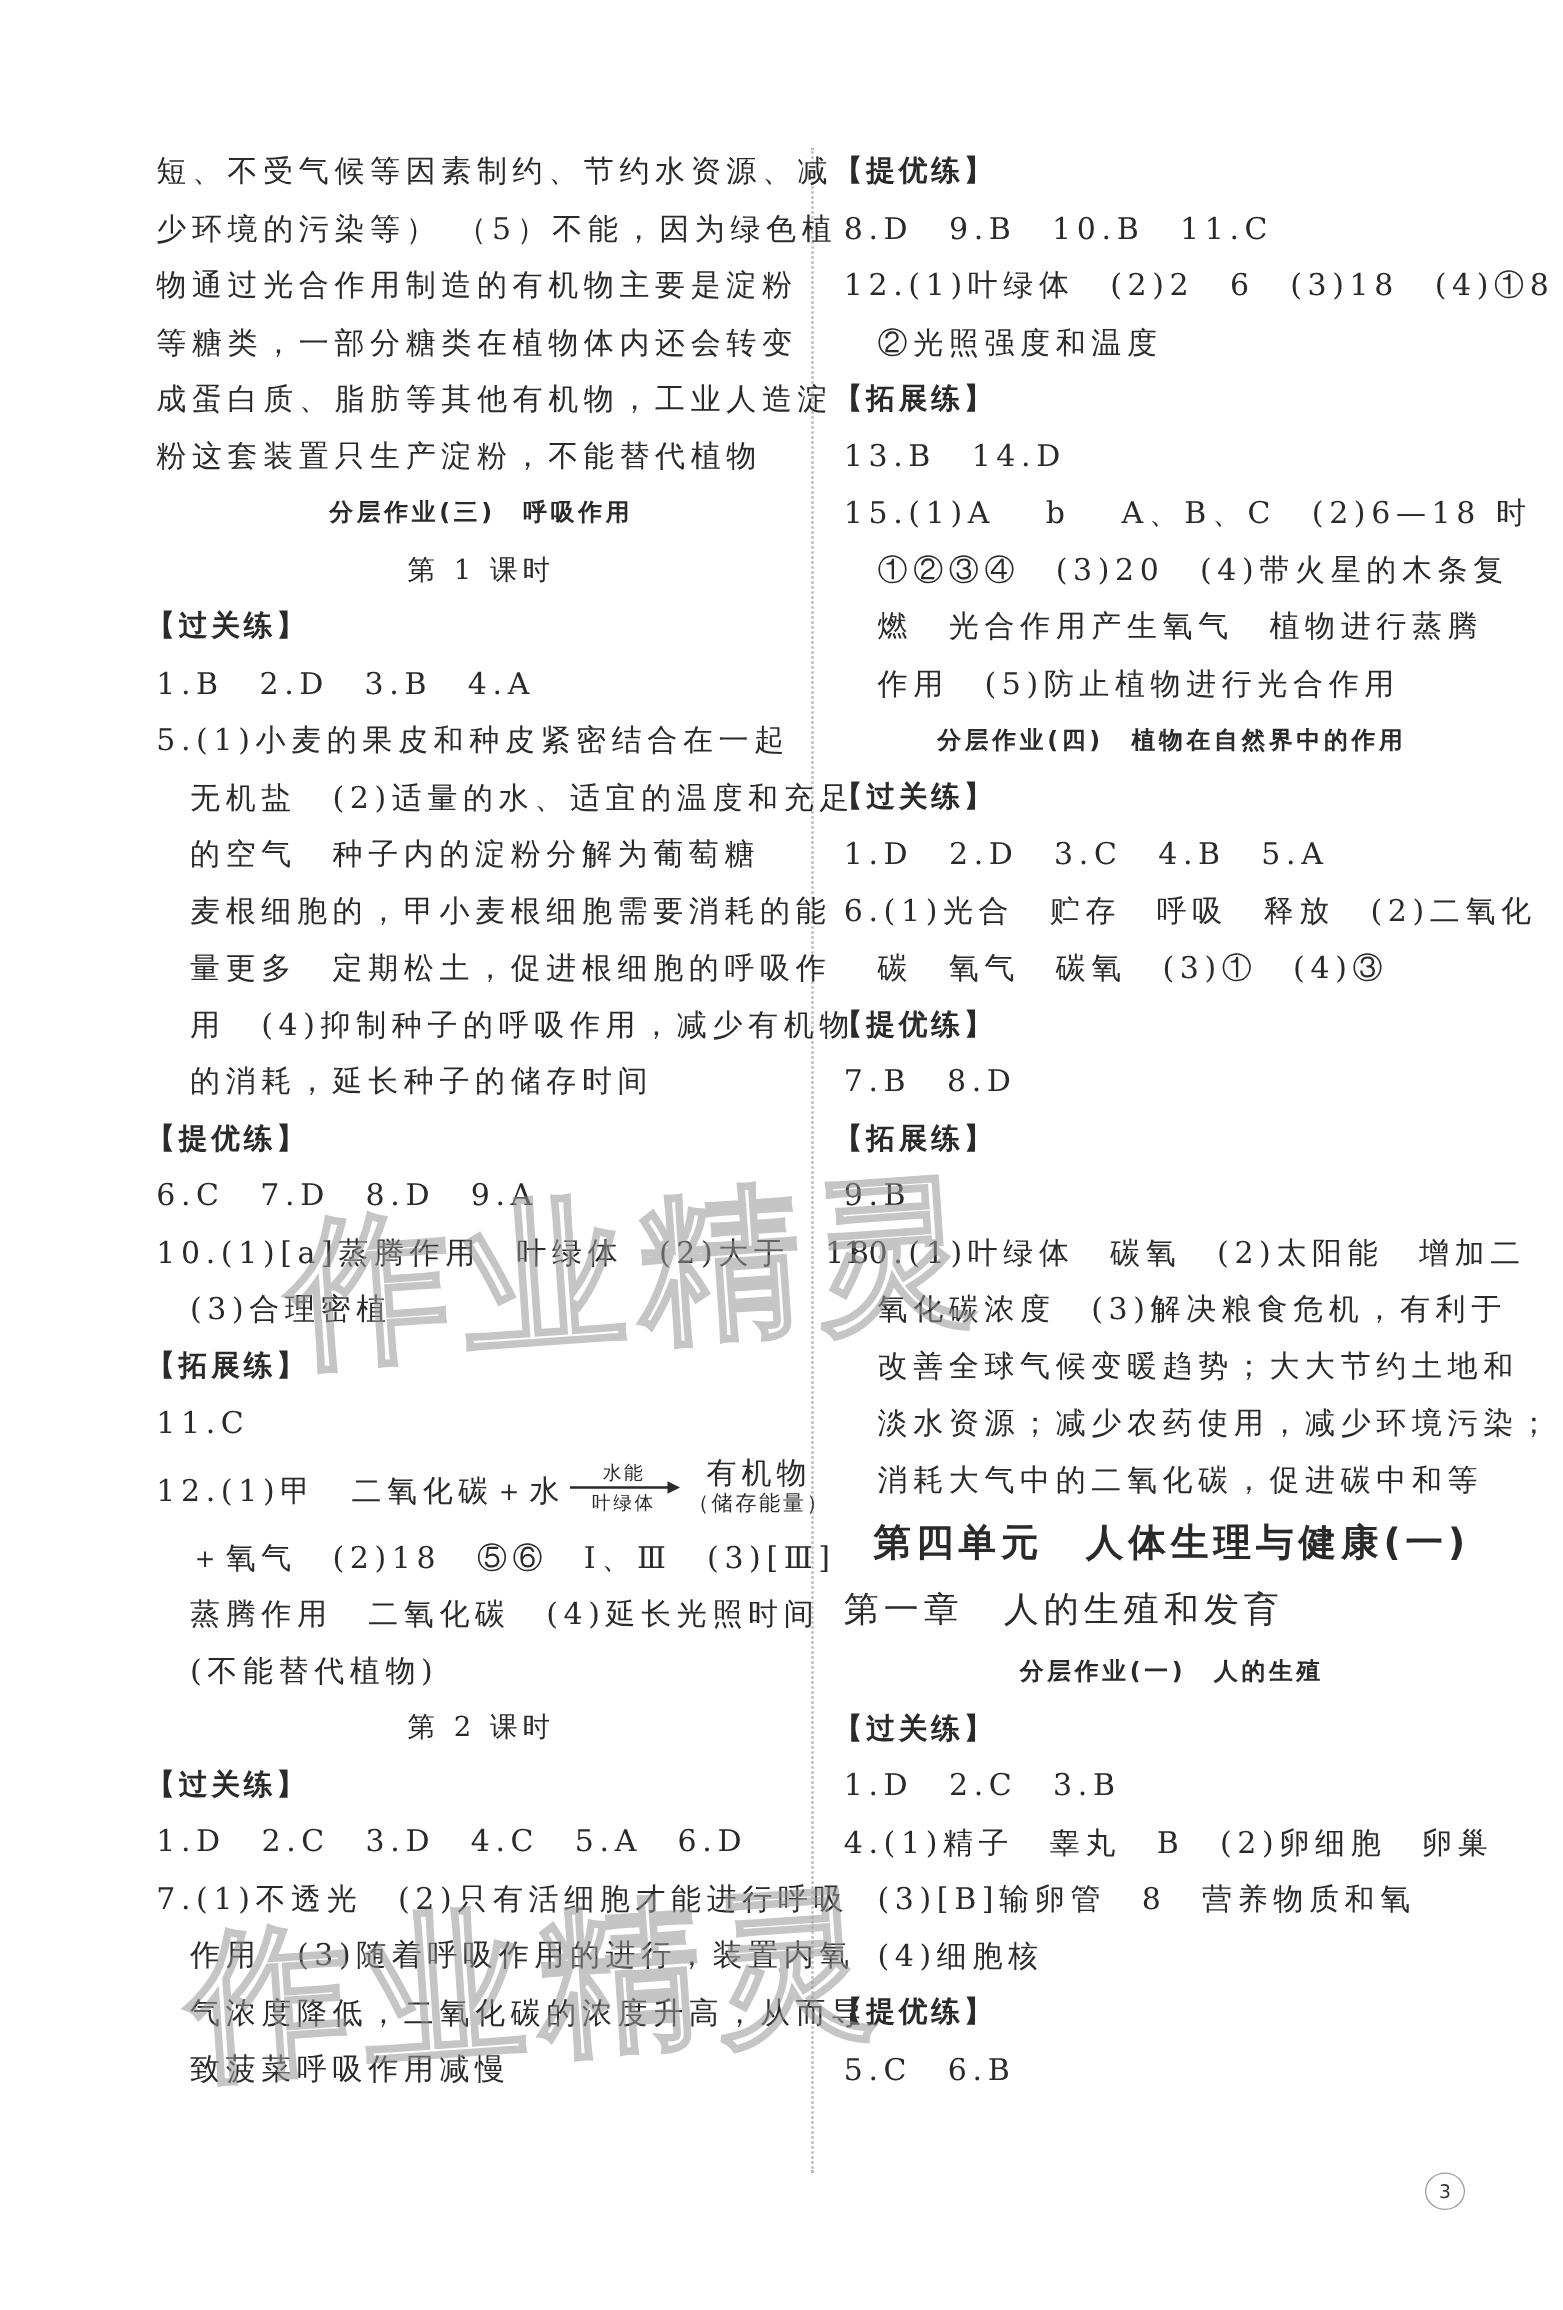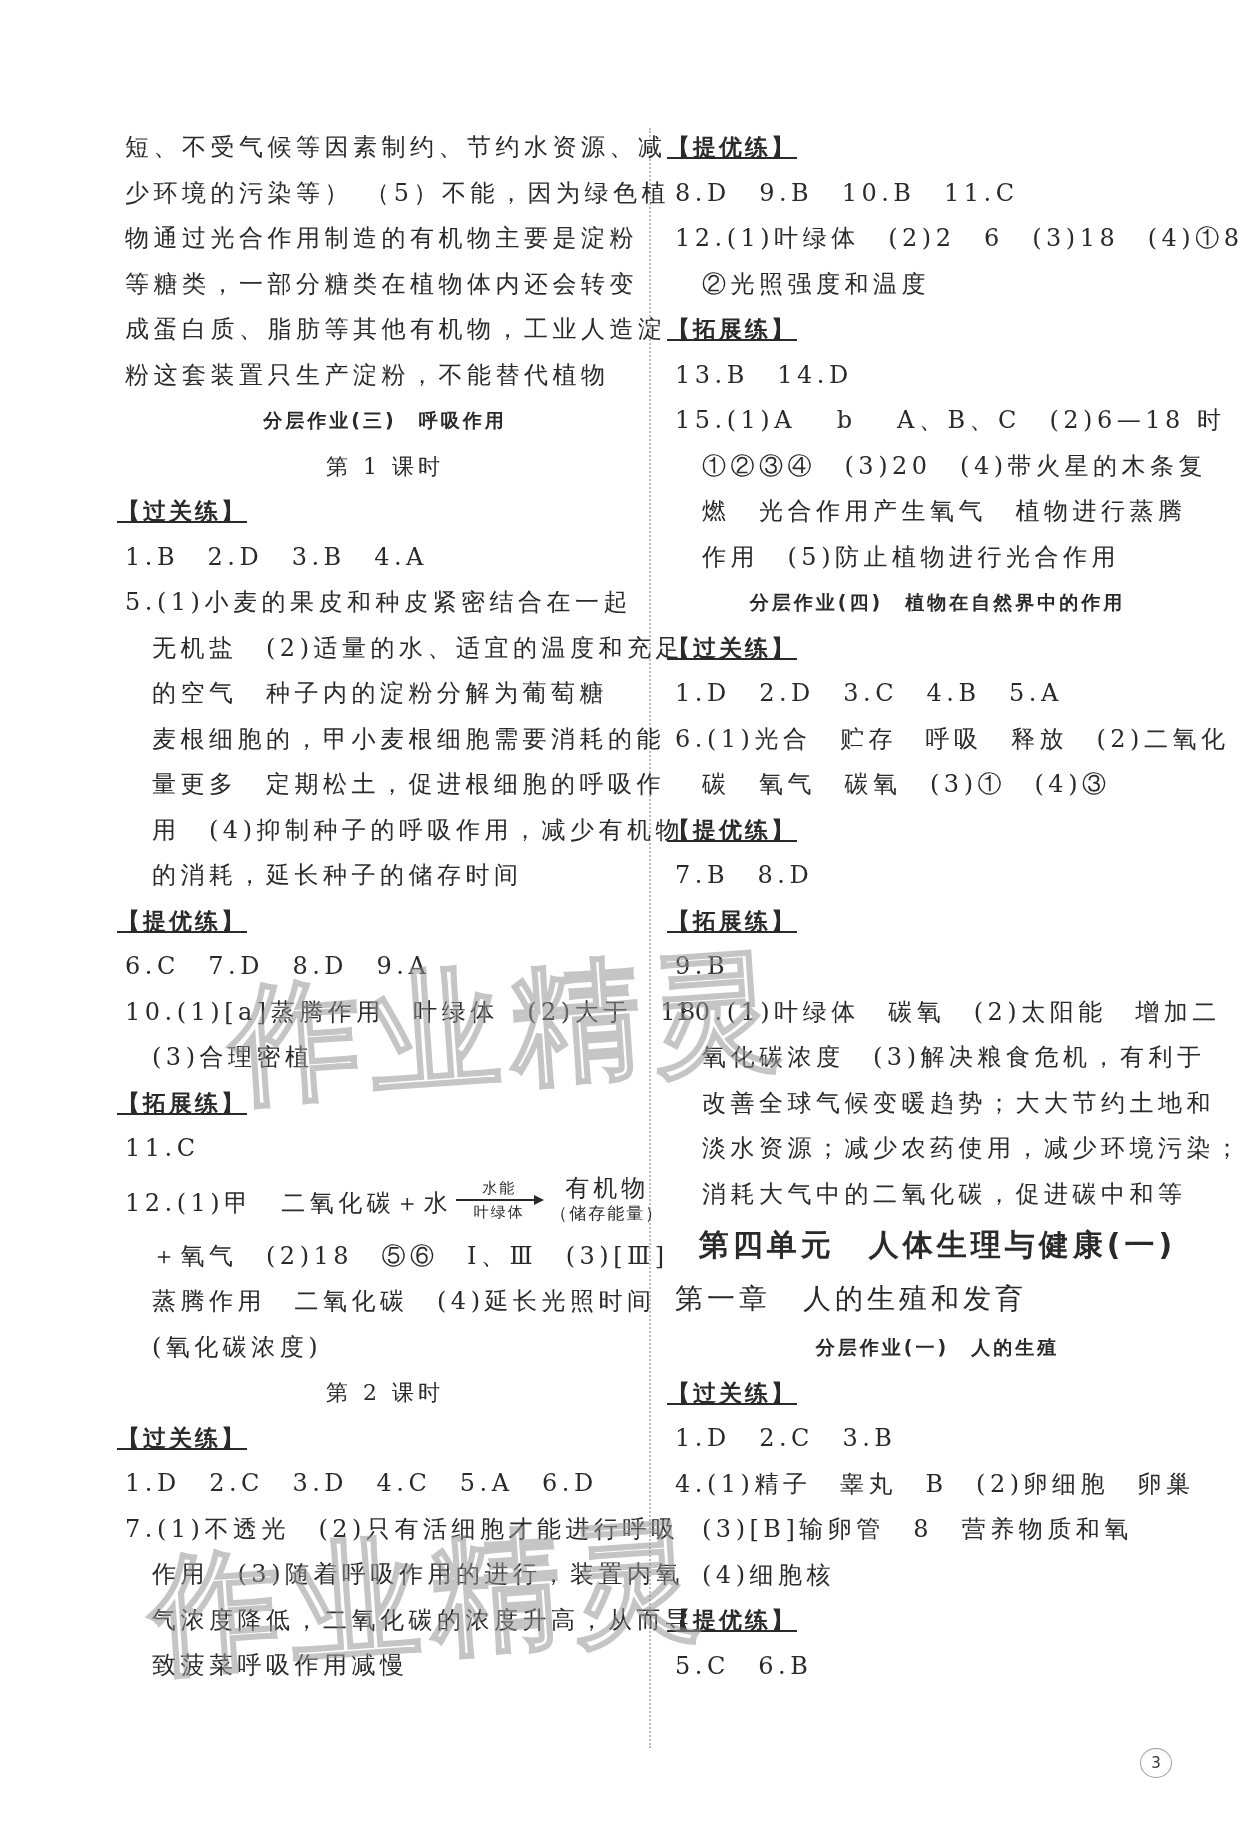--- a/index.html
+++ b/index.html
@@ -11,7 +11,7 @@
     position: relative;
     overflow: hidden;
   }
-  .page { position: absolute; left: 0; top: 10px; width: 1250px; height: 1824px; }
+  .page { position: absolute; left: 0; top: 0; width: 1250px; height: 1824px; }
   .col { position: absolute; top: 115px; }
   .col-left { left: 125px; width: 520px; }
   .col-right { left: 675px; width: 525px; }

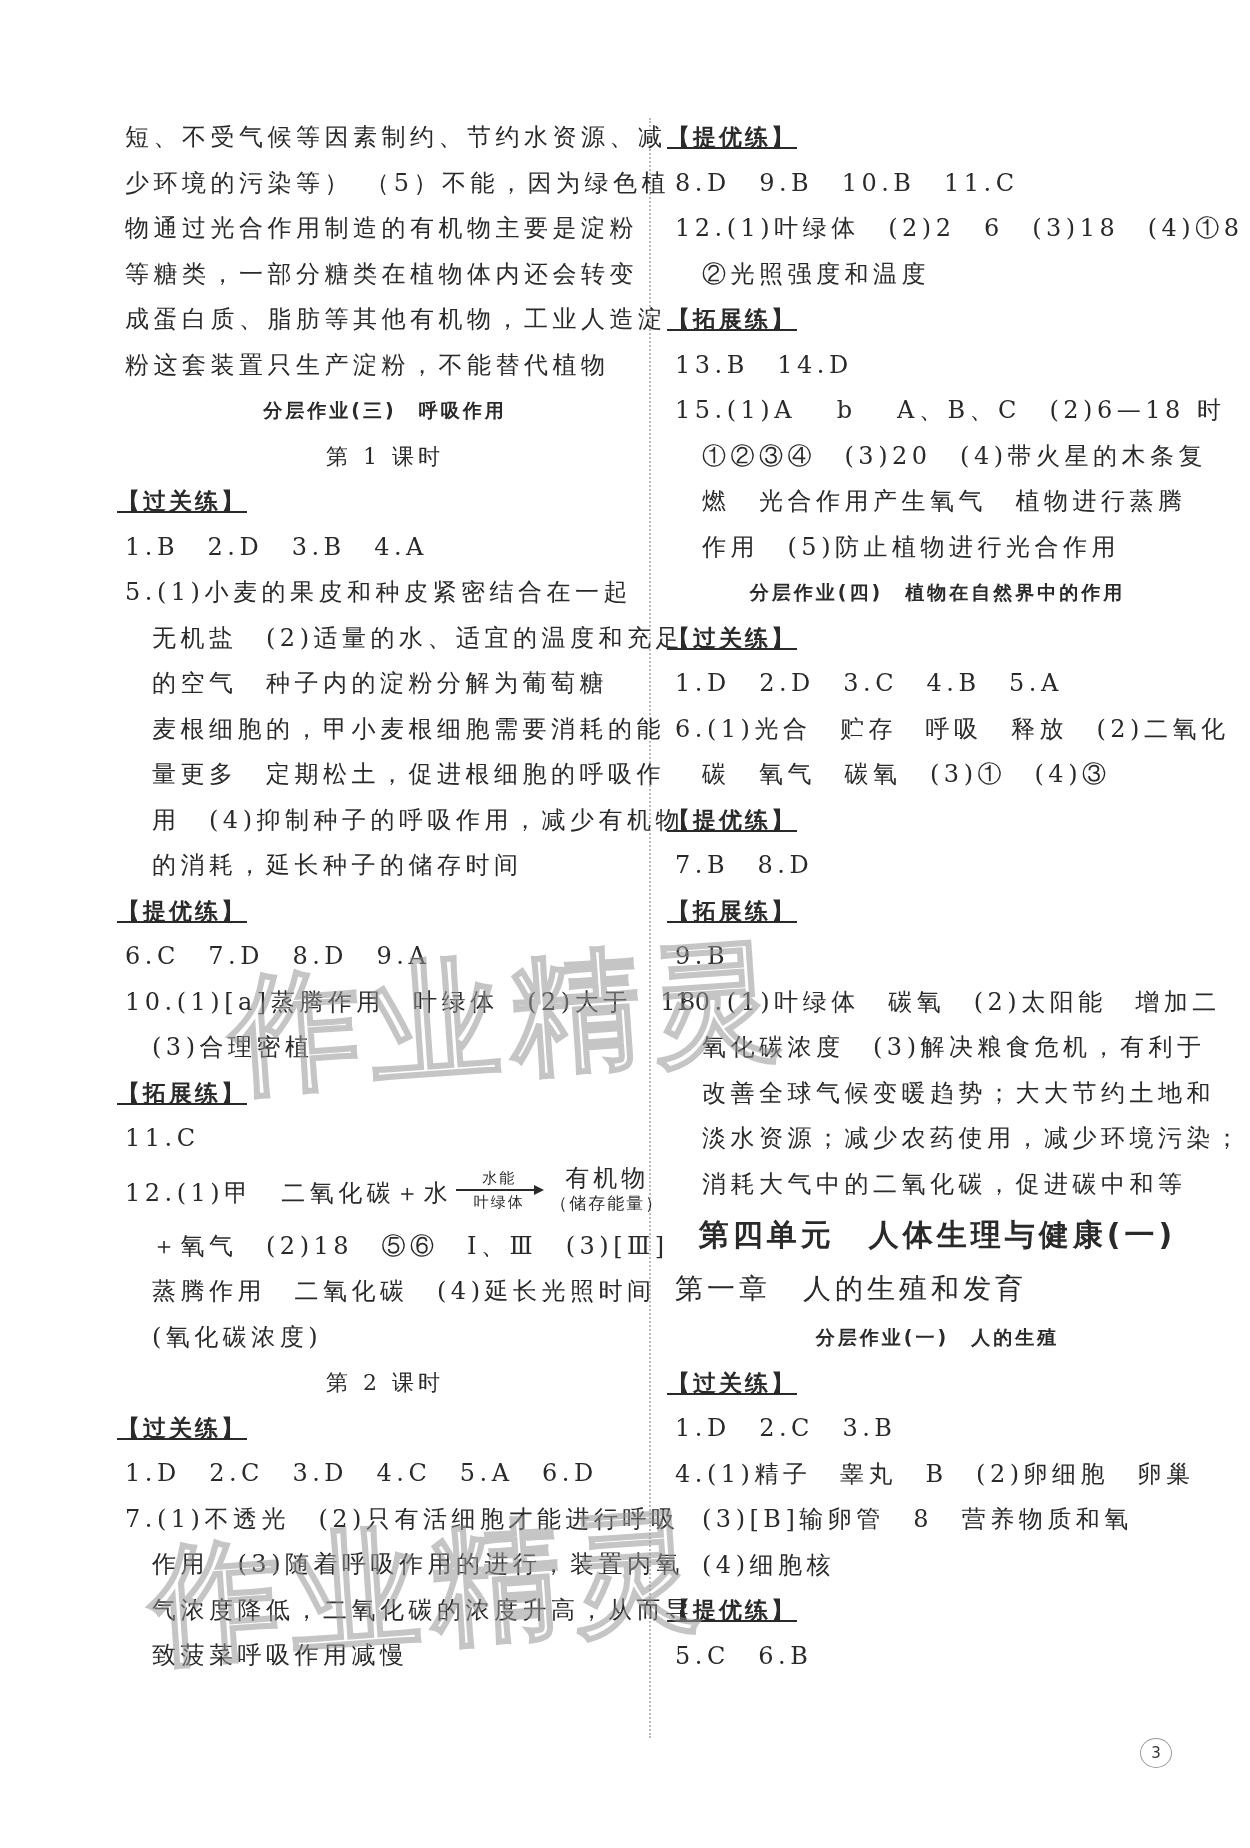--- a/index.html
+++ b/index.html
@@ -28,7 +28,6 @@
     font-family: "DejaVu Sans", "Liberation Sans", sans-serif;
     font-weight: bold; font-size: 23px; letter-spacing: 3px;
     margin-left: -8px;
-    text-decoration: underline;
   }
   .title-center { text-align: center; font-weight: bold; font-family: "DejaVu Sans", sans-serif; font-size: 19px; letter-spacing: 3px; }
   .sub-center { text-align: center; font-size: 22px; letter-spacing: 4px; }

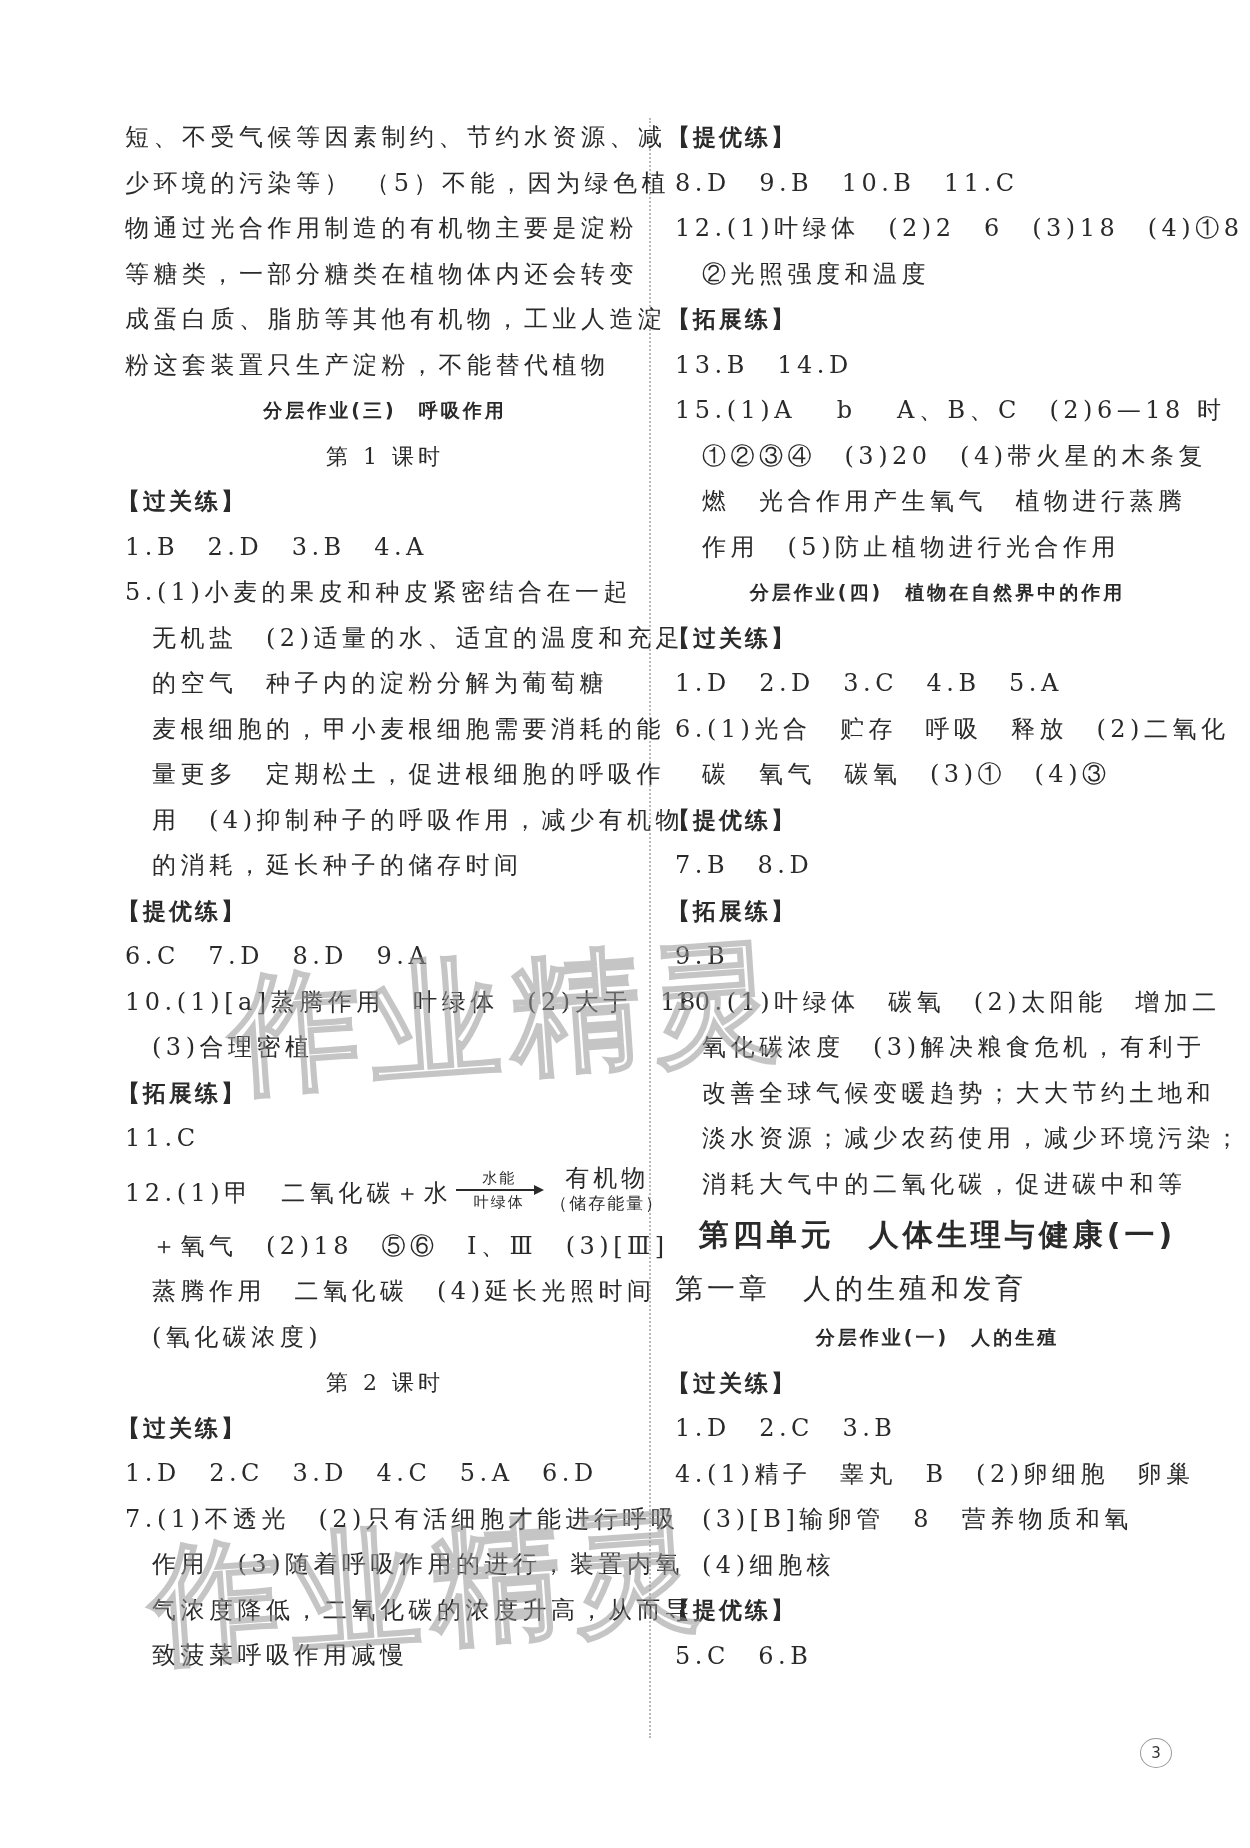--- a/index.html
+++ b/index.html
@@ -103,7 +103,7 @@
     </div>
     <div class="line indent">＋氧气　(2)18　⑤⑥　Ⅰ、Ⅲ　(3)[Ⅲ]</div>
     <div class="line indent">蒸腾作用　二氧化碳　(4)延长光照时间</div>
-    <div class="line indent">(氧化碳浓度)</div>
+    <div class="line indent">(不能替代植物)</div>
 
     <div class="line sub-center">第 2 课时</div>
     <div class="line sec">【过关练】</div>

